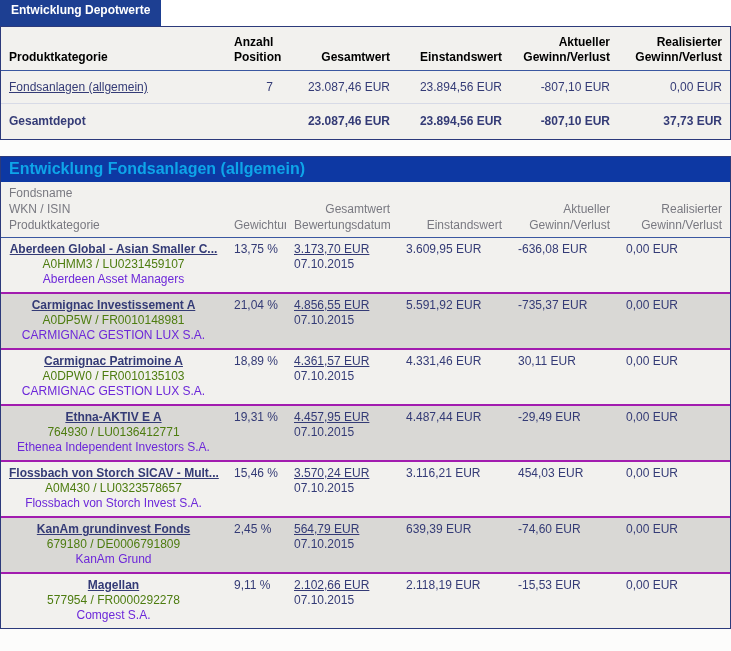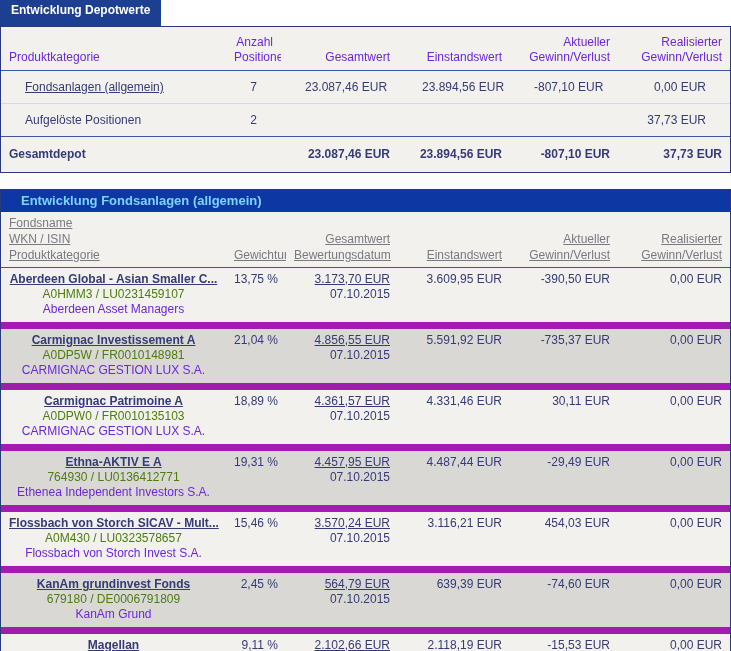--- a/index.html
+++ b/index.html
@@ -42,7 +42,7 @@
   .t1 col.c3 { width: 117px; } .t1 col.c4 { width: 112px; }
   .t1 col.c5 { width: 108px; } .t1 col.c6 { width: auto; }
   .t1 thead th {
-    color: #6d28d9; font-weight: normal; text-align: right;
+    color: #000000; font-weight: bold; text-align: right;
     vertical-align: bottom; padding: 8px 8px 5px 8px;
     border-bottom: 1px solid #3a57a0; line-height: 15px;
   }

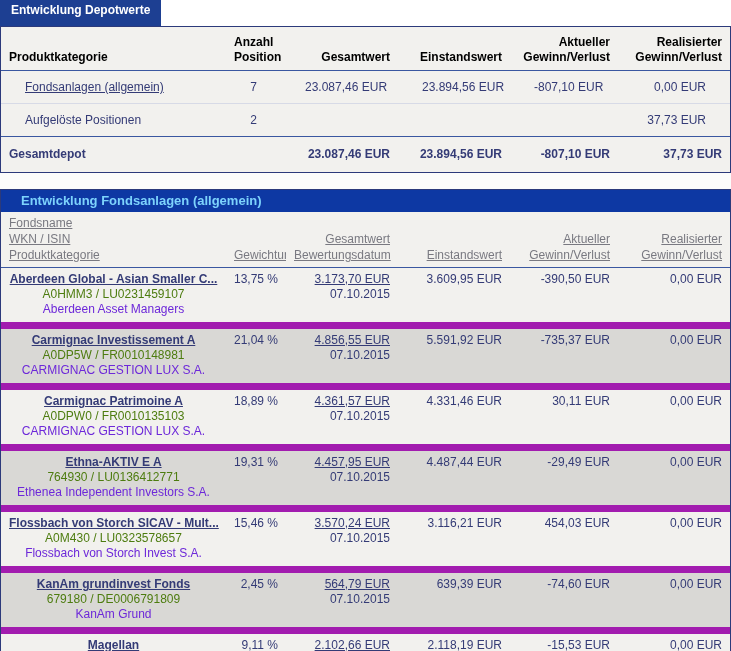--- a/index.html
+++ b/index.html
@@ -47,7 +47,7 @@
     border-bottom: 1px solid #3a57a0; line-height: 15px;
   }
   .t1 thead th.left { text-align: left; }
-  .t1 td { padding: 9px 24px; text-align: right; vertical-align: middle; }
+  .t1 td { padding: 9px 8px; text-align: right; vertical-align: middle; }
   .t1 td.left { text-align: left; }
   .t1 tr.sep-light td { border-bottom: 1px solid #d7dae6; }
   .t1 tr.total td { border-top: 1px solid #3a57a0; font-weight: bold; padding: 10px 8px 11px 8px; margin-left: 27px; }

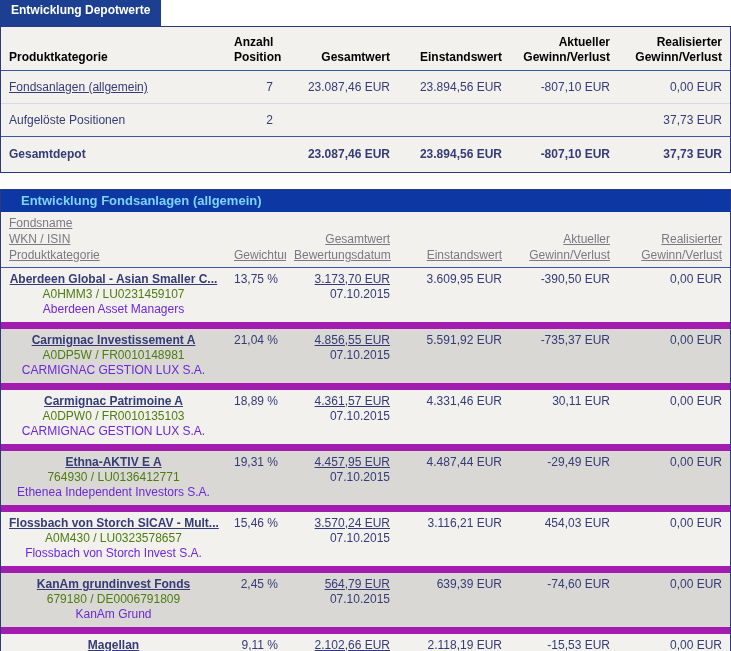--- a/index.html
+++ b/index.html
@@ -120,14 +120,6 @@
         <td>23.894,56 EUR</td>
         <td>-807,10 EUR</td>
         <td>0,00 EUR</td>
-      </tr>
-      <tr>
-        <td class="left">Aufgelöste Positionen</td>
-        <td>2</td>
-        <td></td>
-        <td></td>
-        <td></td>
-        <td>37,73 EUR</td>
       </tr>
       <tr class="total">
         <td class="left">Gesamtdepot</td>

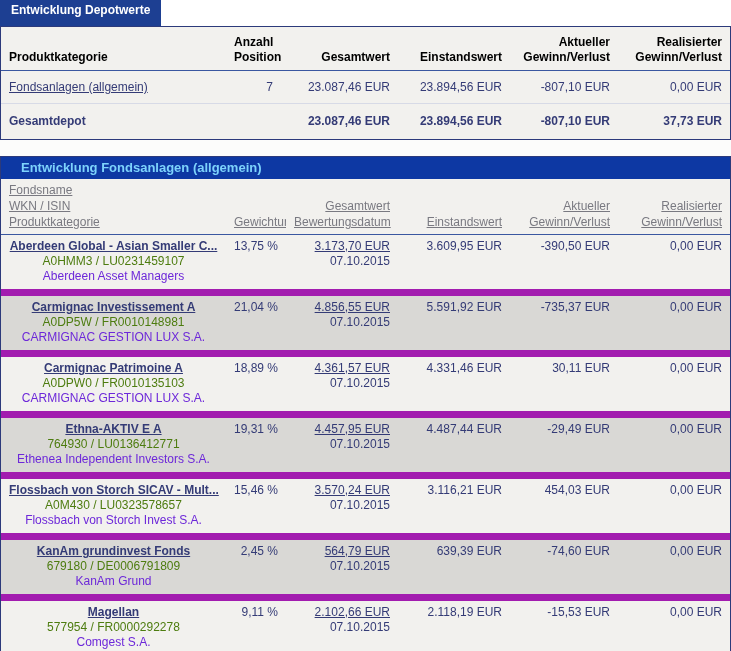--- a/index.html
+++ b/index.html
@@ -54,8 +54,8 @@
 
   
   .panel-title {
-    background: #0d38a3; color: #7dd3fc; font-weight: bold; font-size: 13px;
-    padding: 3px 8px 4px 20px;
+    background: #0d38a3; color: #0ea5e9; font-weight: bold; font-size: 16px;
+    padding: 3px 8px 4px 8px;
   }
   .t2 col.c1 { width: 225px; } .t2 col.c2 { width: 60px; }
   .t2 col.c3 { width: 112px; } .t2 col.c4 { width: 112px; }

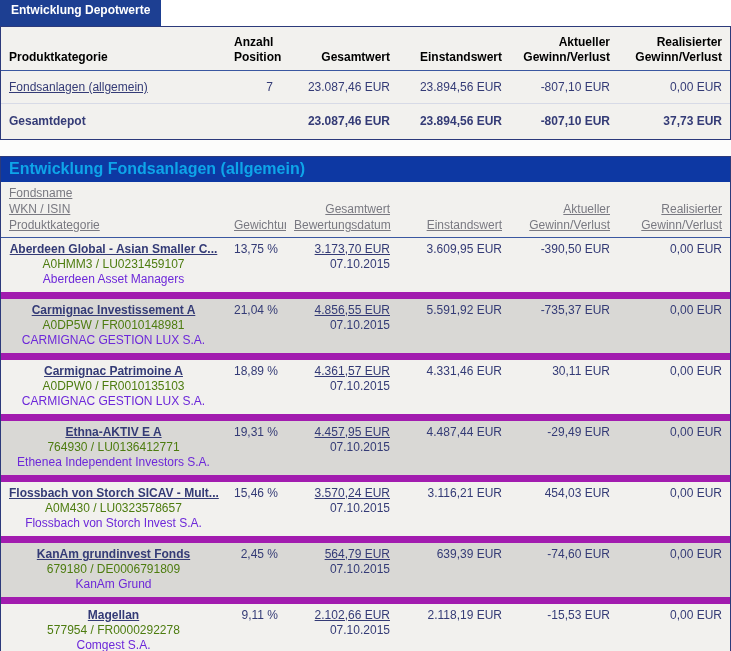--- a/index.html
+++ b/index.html
@@ -63,7 +63,7 @@
   .t2 thead th {
     color: #797981; font-weight: normal; text-align: right;
     vertical-align: bottom; padding: 3px 8px 4px 8px;
-    border-bottom: 1px solid #3a57a0; line-height: 16px; text-decoration: underline;
+    border-bottom: 1px solid #3a57a0; line-height: 16px;
   }
   .t2 thead th.left { text-align: left; }
   .t2 td { padding: 4px 8px 5px 8px; text-align: right; vertical-align: top; line-height: 15px; }

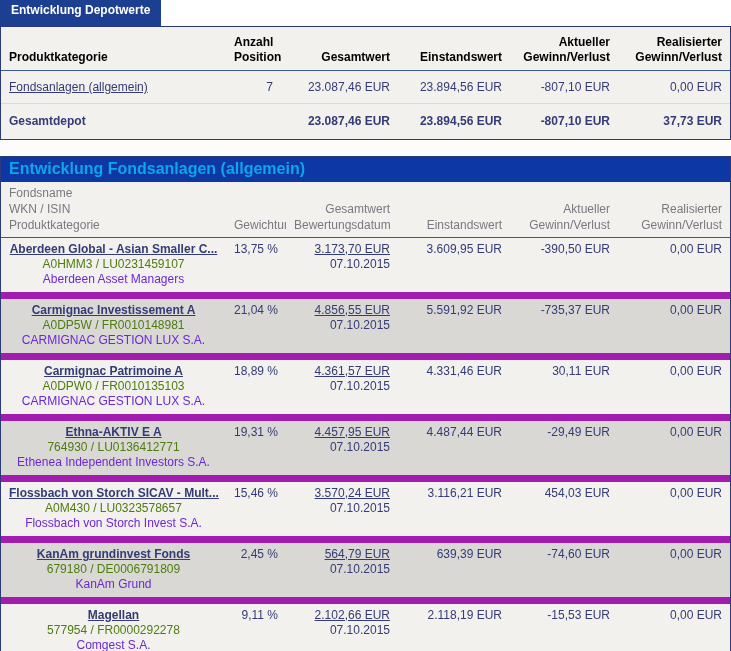--- a/index.html
+++ b/index.html
@@ -66,7 +66,7 @@
     border-bottom: 1px solid #3a57a0; line-height: 16px;
   }
   .t2 thead th.left { text-align: left; }
-  .t2 td { padding: 4px 8px 5px 8px; text-align: right; vertical-align: top; line-height: 15px; }
+  .t2 td { padding: 4px 8px 5px 8px; vertical-align: top; line-height: 15px; }
   .t2 td.left { text-align: center; }
   .t2 tr.fund + tr.fund { border-top: 7px solid #a21caf; }
   .t2 tr.alt { background: #d9d8d5; }

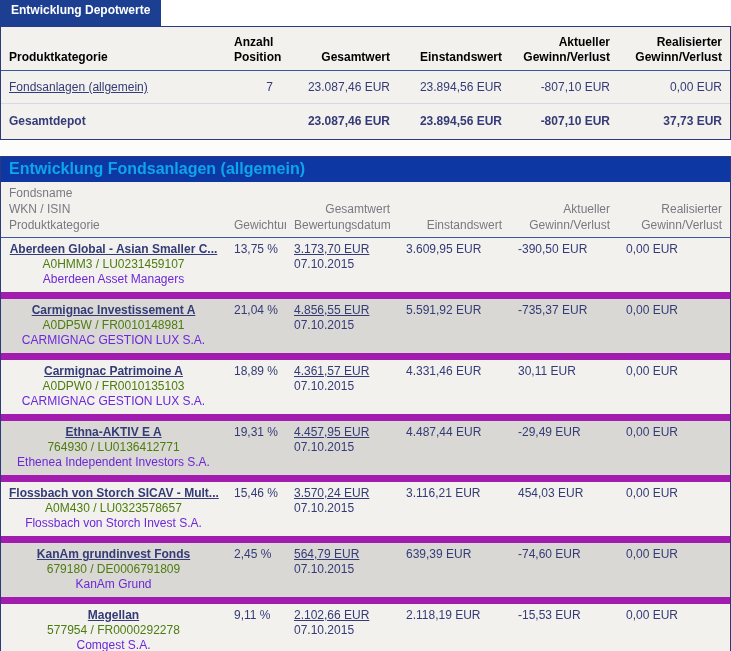--- a/index.html
+++ b/index.html
@@ -182,7 +182,7 @@
           <div>07.10.2015</div>
         </td>
         <td>3.609,95 EUR</td>
-        <td>-390,50 EUR</td>
+        <td>-636,08 EUR</td>
         <td>0,00 EUR</td>
       </tr>
       <tr class="fund alt">

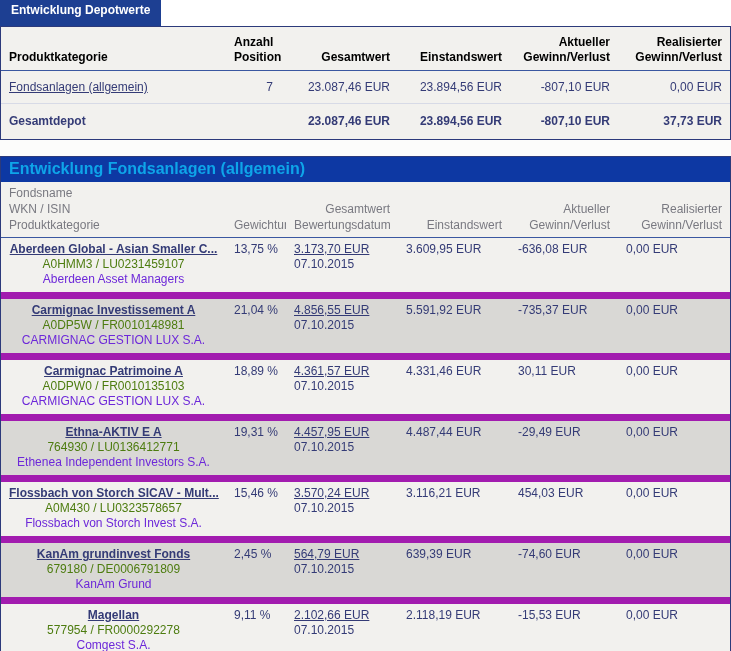--- a/index.html
+++ b/index.html
@@ -68,7 +68,7 @@
   .t2 thead th.left { text-align: left; }
   .t2 td { padding: 4px 8px 5px 8px; vertical-align: top; line-height: 15px; }
   .t2 td.left { text-align: center; }
-  .t2 tr.fund + tr.fund { border-top: 7px solid #a21caf; }
+  .t2 tr.fund + tr.fund { border-top: 2px solid #a21caf; }
   .t2 tr.alt { background: #d9d8d5; }
 
   .flink { font-weight: bold; text-decoration: underline; color: #343b76; cursor: pointer; }

